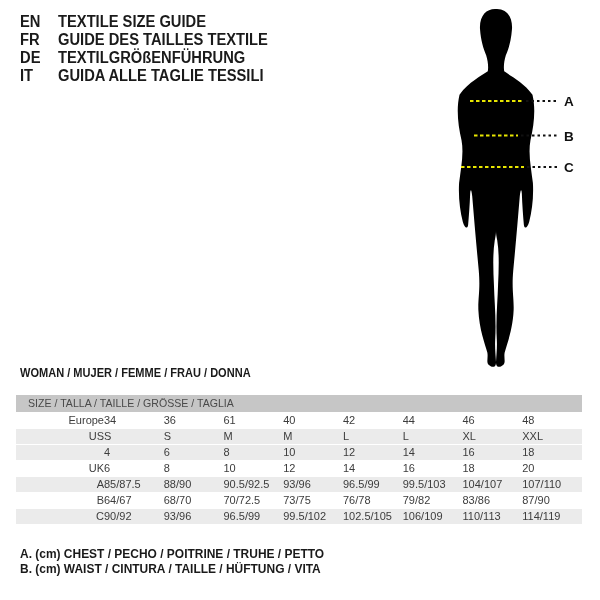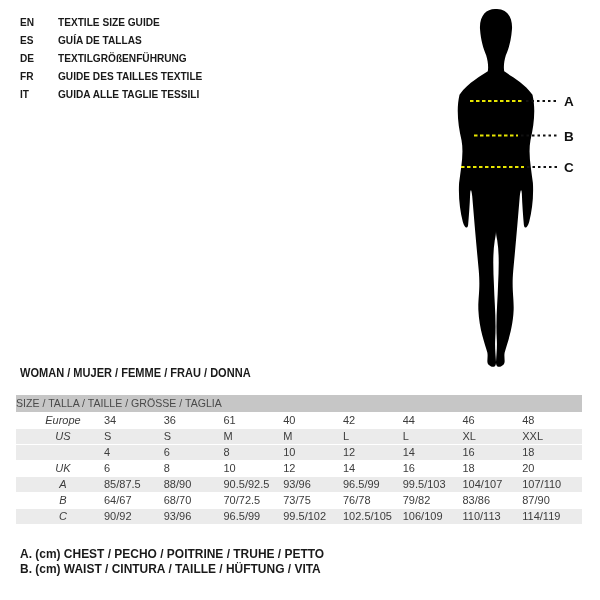--- a/index.html
+++ b/index.html
@@ -13,7 +13,7 @@
 
   
   .lang-list{position:absolute;left:20px;top:13px;}
-  .lang-row{display:flex;height:18px;line-height:18px;font-weight:700;font-size:11px;}
+  .lang-row{display:flex;height:18px;line-height:18px;font-weight:700;font-size:16px;}
   .lang-code{width:38px;flex:0 0 38px;}
   .lang-label{white-space:nowrap;}
 

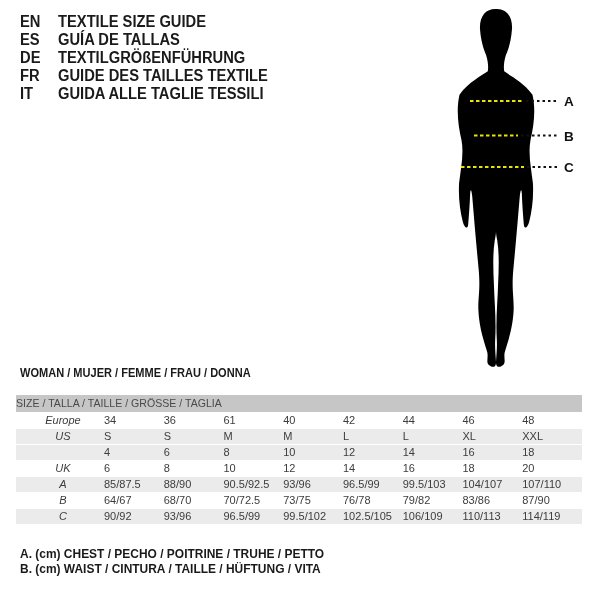--- a/index.html
+++ b/index.html
@@ -45,10 +45,6 @@
     <div class="lang-row">
       <span class="lang-code cond">EN</span>
       <span class="lang-label"><span class="cond">TEXTILE SIZE GUIDE</span></span>
-    </div>
-    <div class="lang-row">
-      <span class="lang-code cond">ES</span>
-      <span class="lang-label"><span class="cond">GUÍA DE TALLAS</span></span>
     </div>
     <div class="lang-row">
       <span class="lang-code cond">DE</span>

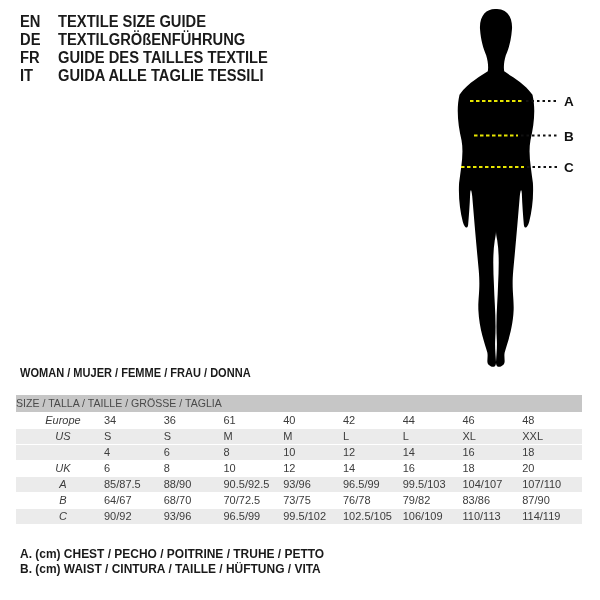--- a/index.html
+++ b/index.html
@@ -47,12 +47,12 @@
       <span class="lang-label"><span class="cond">TEXTILE SIZE GUIDE</span></span>
     </div>
     <div class="lang-row">
+      <span class="lang-code cond">FR</span>
+      <span class="lang-label"><span class="cond">GUIDE DES TAILLES TEXTILE</span></span>
+    </div>
+    <div class="lang-row">
       <span class="lang-code cond">DE</span>
       <span class="lang-label"><span class="cond">TEXTILGRÖßENFÜHRUNG</span></span>
-    </div>
-    <div class="lang-row">
-      <span class="lang-code cond">FR</span>
-      <span class="lang-label"><span class="cond">GUIDE DES TAILLES TEXTILE</span></span>
     </div>
     <div class="lang-row">
       <span class="lang-code cond">IT</span>

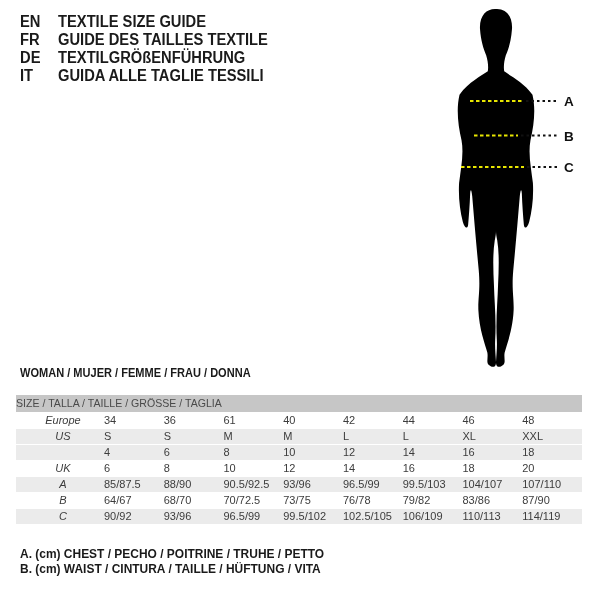--- a/index.html
+++ b/index.html
@@ -27,7 +27,7 @@
   .size-table{position:absolute;left:16px;top:395px;width:566px;font-size:11px;color:#3c3c3c;}
   .size-table-header{
     height:17px;line-height:17px;background:#c6c6c6;color:#4a4a4a;
-    padding-left:0;font-size:11.5px;font-weight:400;
+    padding-left:12px;font-size:11.5px;font-weight:400;
   }
   .t-row{display:flex;height:15px;line-height:15px;margin-top:1px;background:#ffffff;}
   .t-row.shaded{background:#ebebeb;}

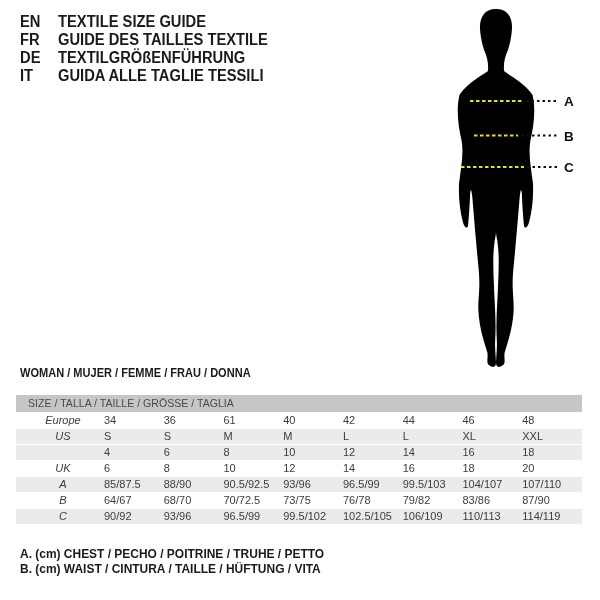--- a/index.html
+++ b/index.html
@@ -31,7 +31,7 @@
   }
   .t-row{display:flex;height:15px;line-height:15px;margin-top:1px;background:#ffffff;}
   .t-row.shaded{background:#ebebeb;}
-  .t-label{flex:0 0 82px;padding-left:6px;text-align:center;white-space:nowrap;font-style:italic;}
+  .t-label{flex:0 0 82px;padding-left:6px;text-align:right;white-space:nowrap;}
   .t-cell{flex:1 1 0;white-space:nowrap;}
 
   

